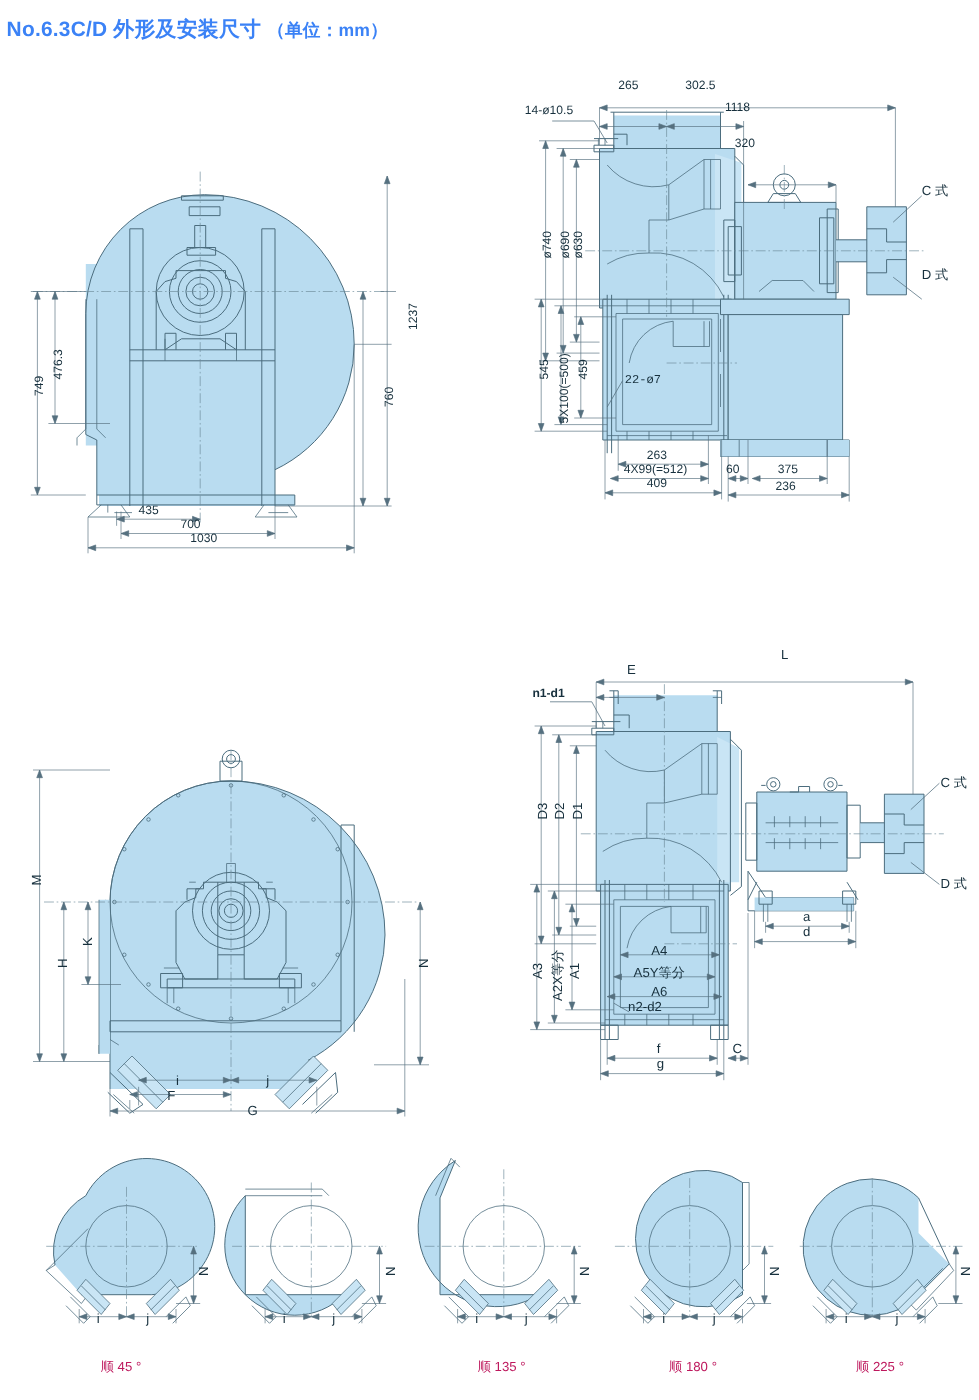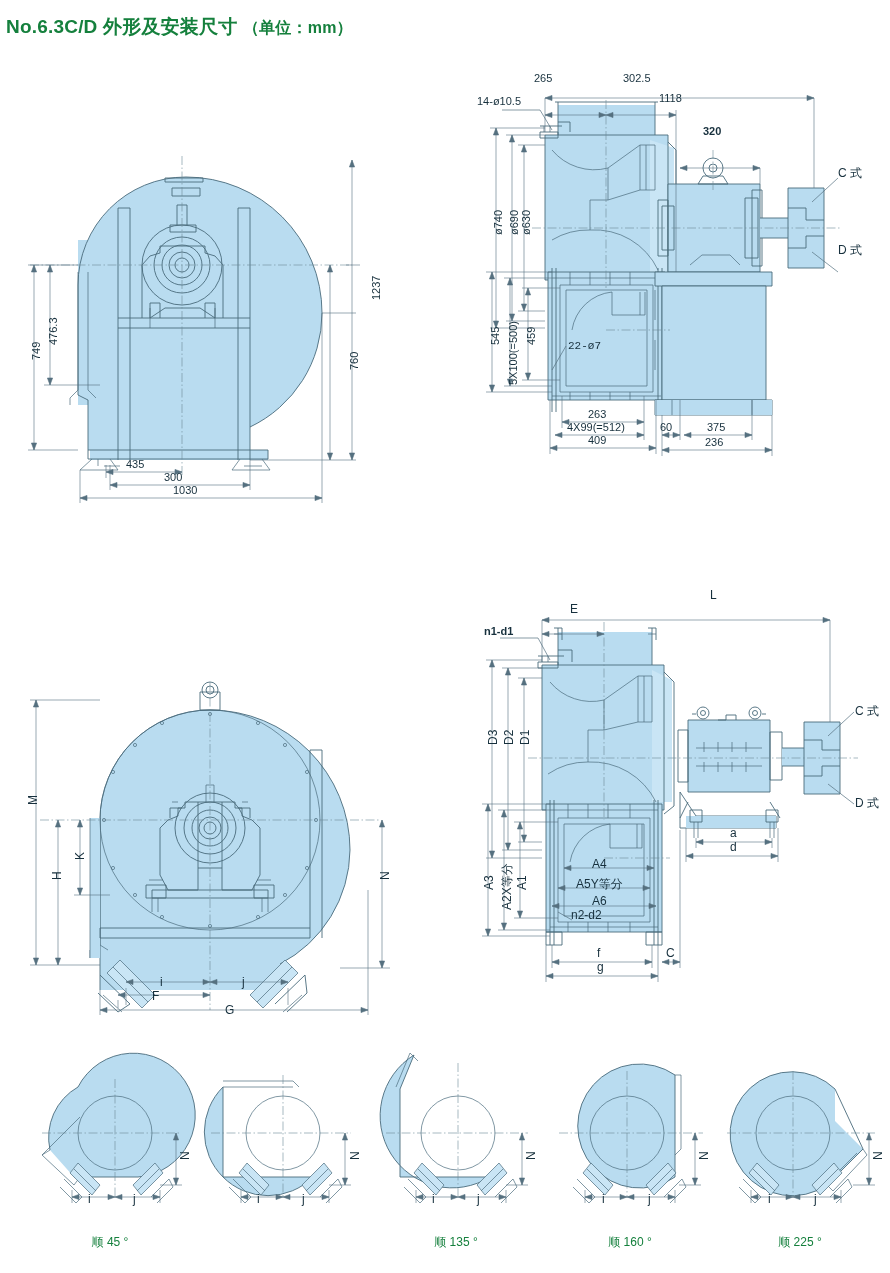--- a/index.html
+++ b/index.html
@@ -7,7 +7,7 @@
        font-family:"Liberation Sans","DejaVu Sans",sans-serif;color:#1b3a4b;}
   .page{position:relative;width:890px;height:1273px;}
 
-  .title{position:absolute;color:#15803d;font-size:19px;font-weight:bold;letter-spacing:.2px;white-space:nowrap;}
+  .title{position:absolute;color:#3b82f6;font-size:19px;font-weight:bold;letter-spacing:.2px;white-space:nowrap;}
   .title .unit{font-size:16px;font-weight:bold;}
 
   svg{position:absolute;left:0;top:0;overflow:visible;}

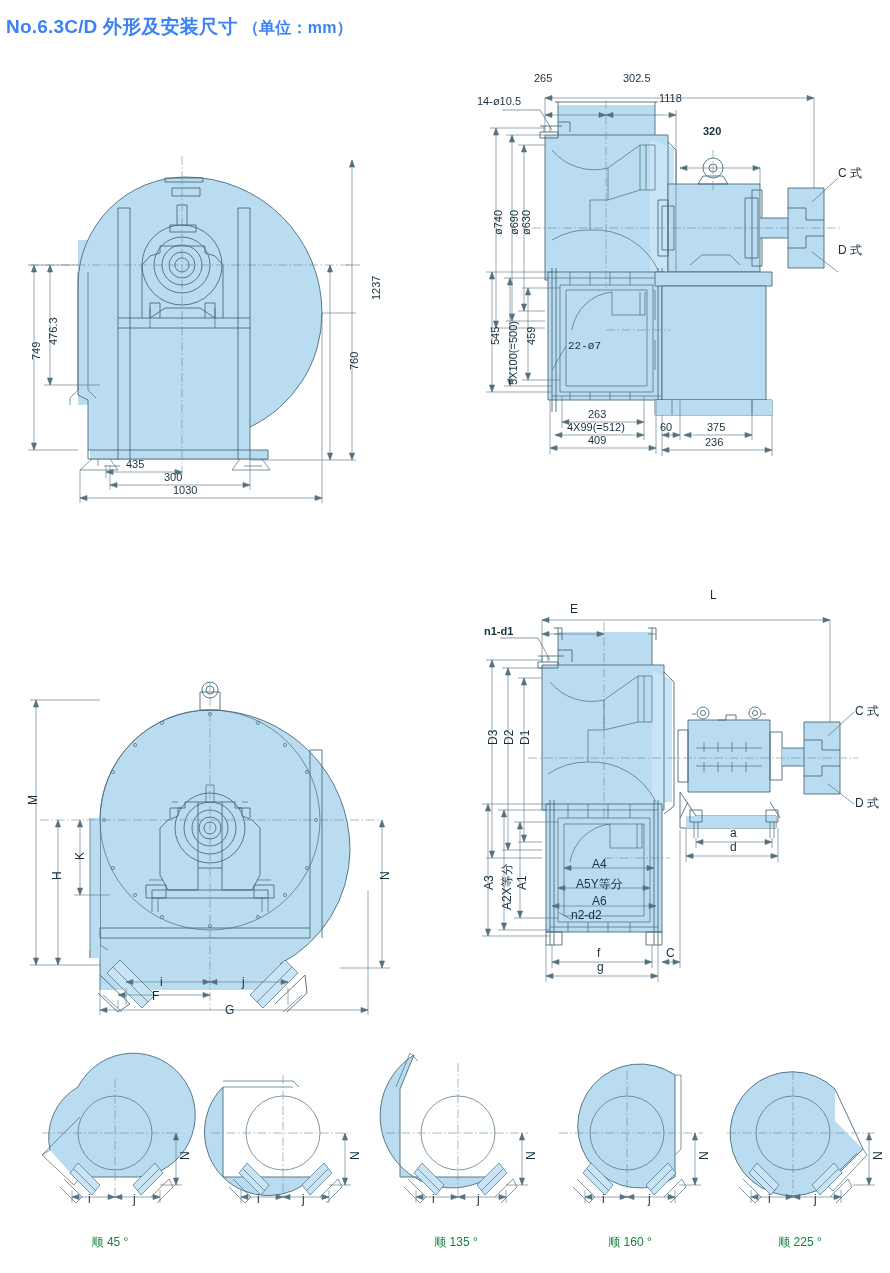--- a/index.html
+++ b/index.html
@@ -226,7 +226,7 @@
     <path class="lead" d="M372 212 L398 232"></path>
   </svg>
   <div class="lbl" style="left:659px;top:92px;">1118</div>
-  <div class="lbl" style="left:534px;top:72px;">265</div>
+  <div class="lbl" style="left:562px;top:72px;">265</div>
   <div class="lbl" style="left:623px;top:72px;">302.5</div>
   <div class="lbl" style="left:703px;top:125px;font-weight:bold;">320</div>
   <div class="lbl" style="left:477px;top:95px;">14-ø10.5</div>

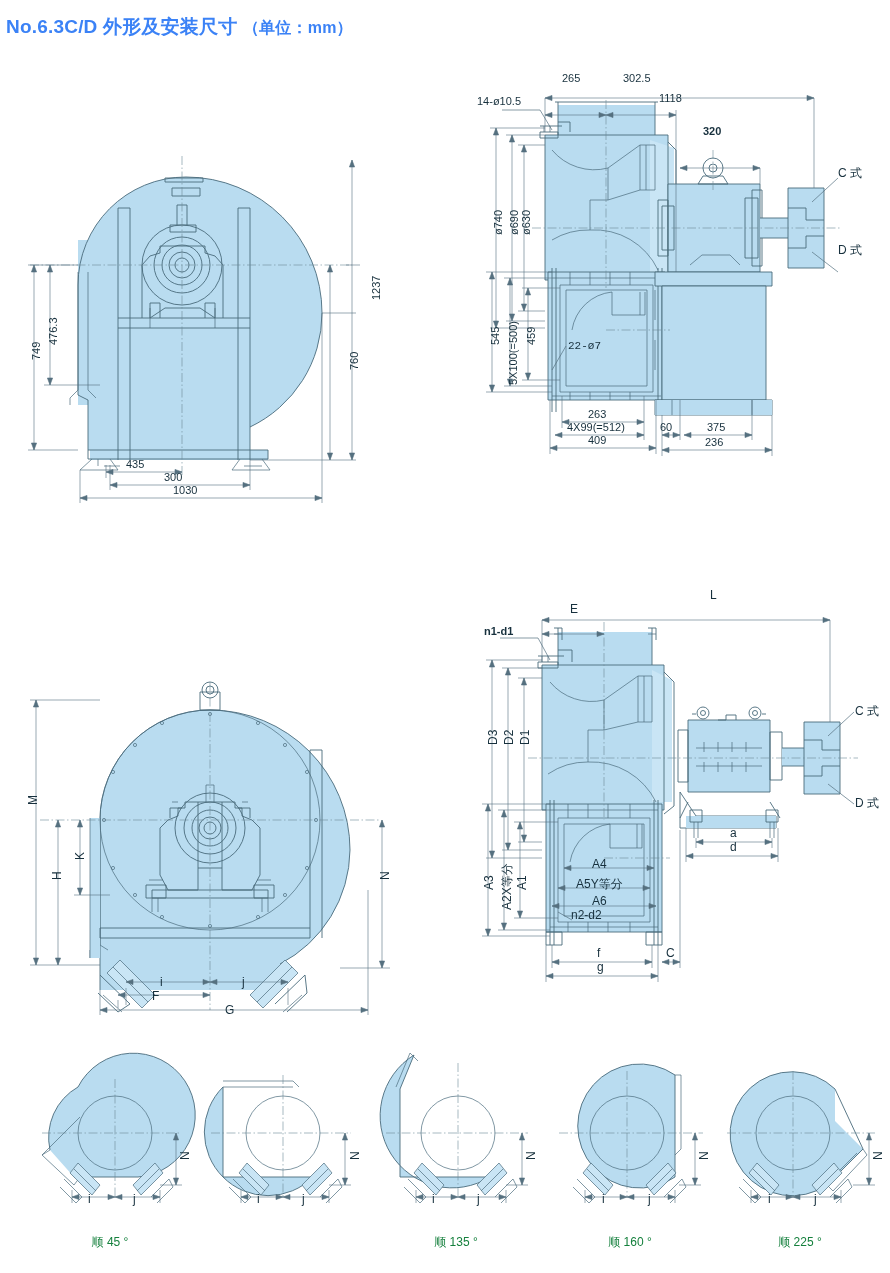--- a/index.html
+++ b/index.html
@@ -228,7 +228,7 @@
   <div class="lbl" style="left:659px;top:92px;">1118</div>
   <div class="lbl" style="left:562px;top:72px;">265</div>
   <div class="lbl" style="left:623px;top:72px;">302.5</div>
-  <div class="lbl" style="left:703px;top:125px;font-weight:bold;">320</div>
+  <div class="lbl" style="left:668px;top:125px;">320</div>
   <div class="lbl" style="left:477px;top:95px;">14-ø10.5</div>
   <div class="lbl v" style="left:492px;top:235px;">ø740</div>
   <div class="lbl v" style="left:508px;top:235px;">ø690</div>

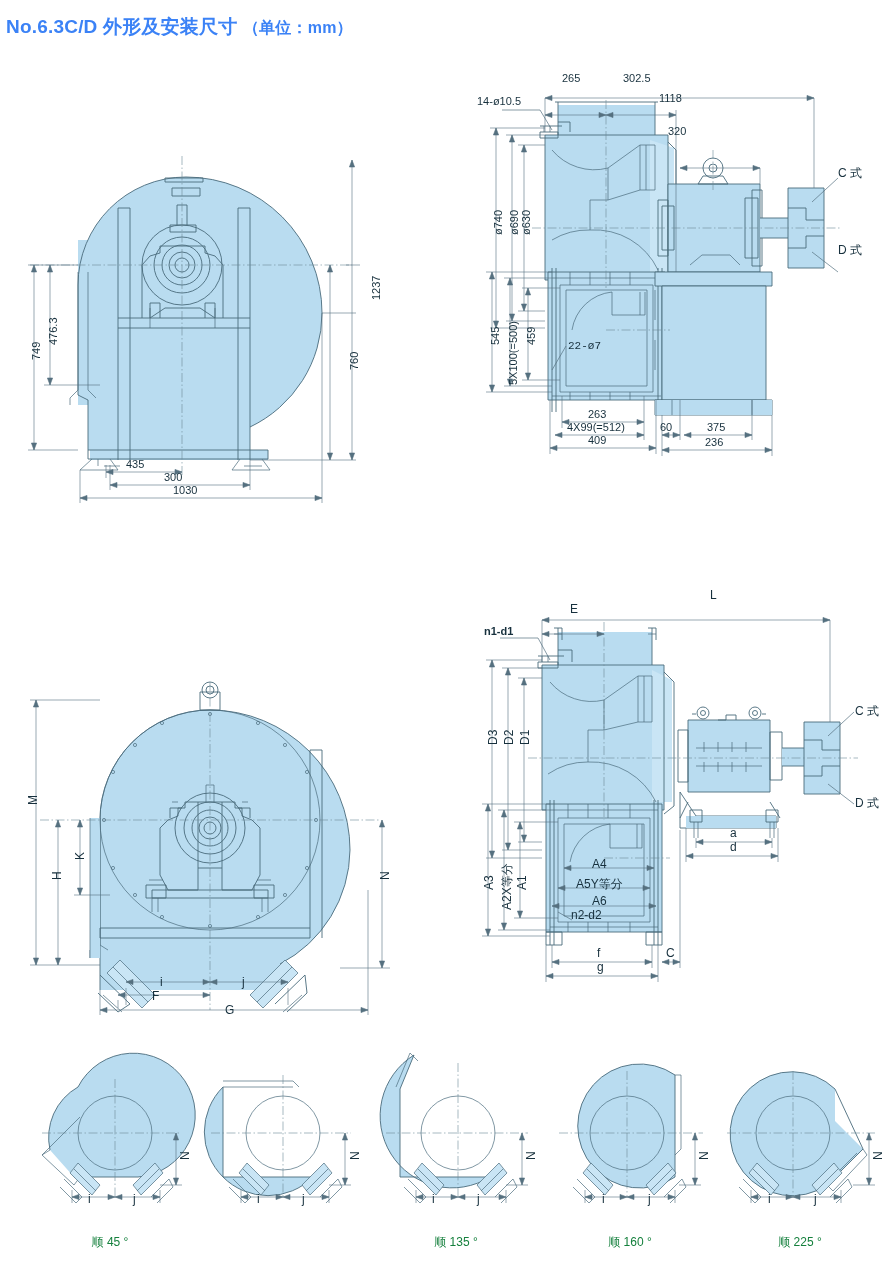--- a/index.html
+++ b/index.html
@@ -104,7 +104,7 @@
   <div class="lbl v" style="left:30px;top:360px;">749</div>
   <div class="lbl v" style="left:47px;top:345px;">476.3</div>
   <div class="lbl" style="left:126px;top:458px;">435</div>
-  <div class="lbl" style="left:164px;top:471px;">300</div>
+  <div class="lbl" style="left:164px;top:471px;">700</div>
   <div class="lbl" style="left:173px;top:484px;">1030</div>
 
   <svg width="450" height="450" style="left:440px;top:40px;">

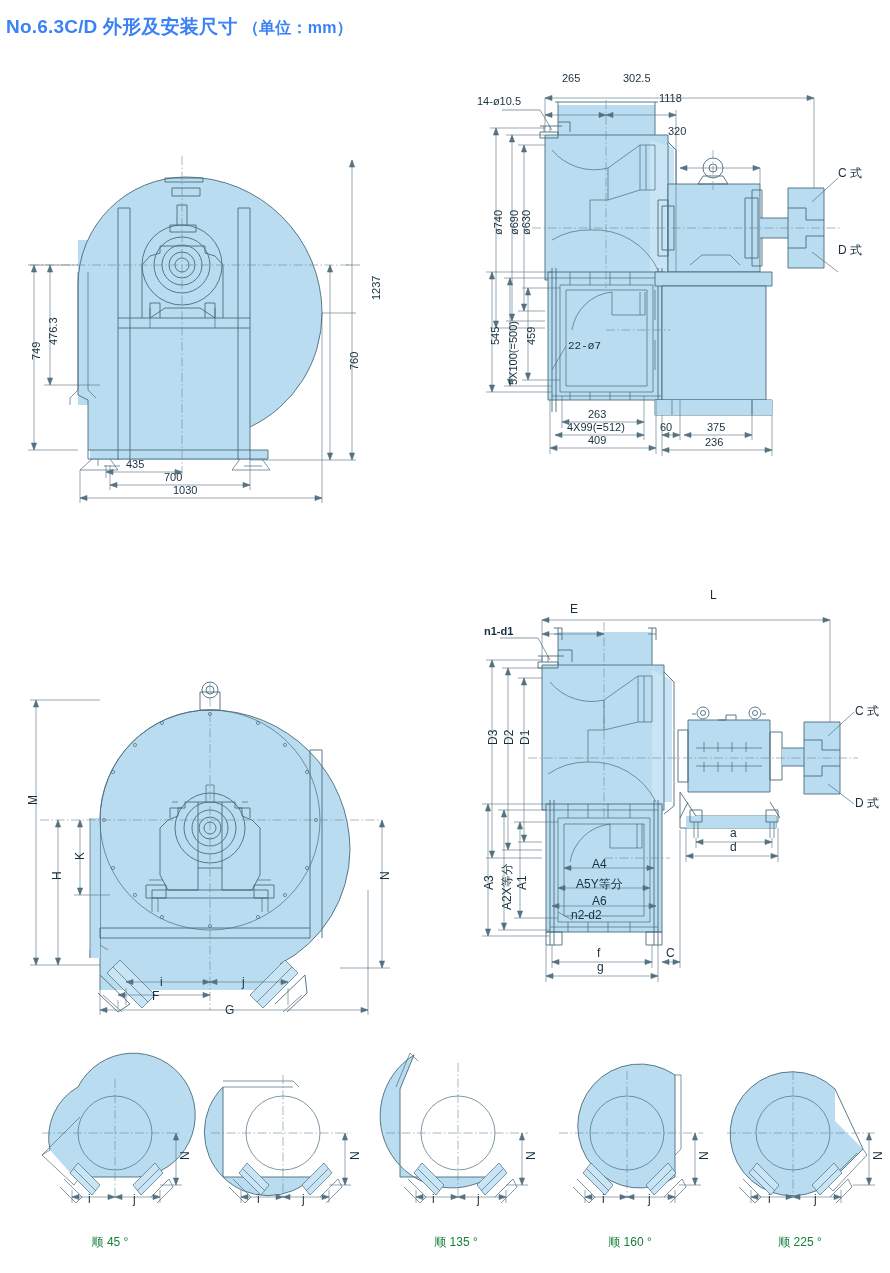--- a/index.html
+++ b/index.html
@@ -23,7 +23,7 @@
        font-family:"Liberation Sans","DejaVu Sans",sans-serif;}
   .lbl.v{transform-origin:left top;transform:rotate(-90deg);}
   .lbl.big{font-size:12px;}
-  .cap{position:absolute;font-size:12px;color:#15803d;white-space:nowrap;text-align:center;}
+  .cap{position:absolute;font-size:12px;color:#be185d;white-space:nowrap;text-align:center;}
 </style>
 </head>
 <body>

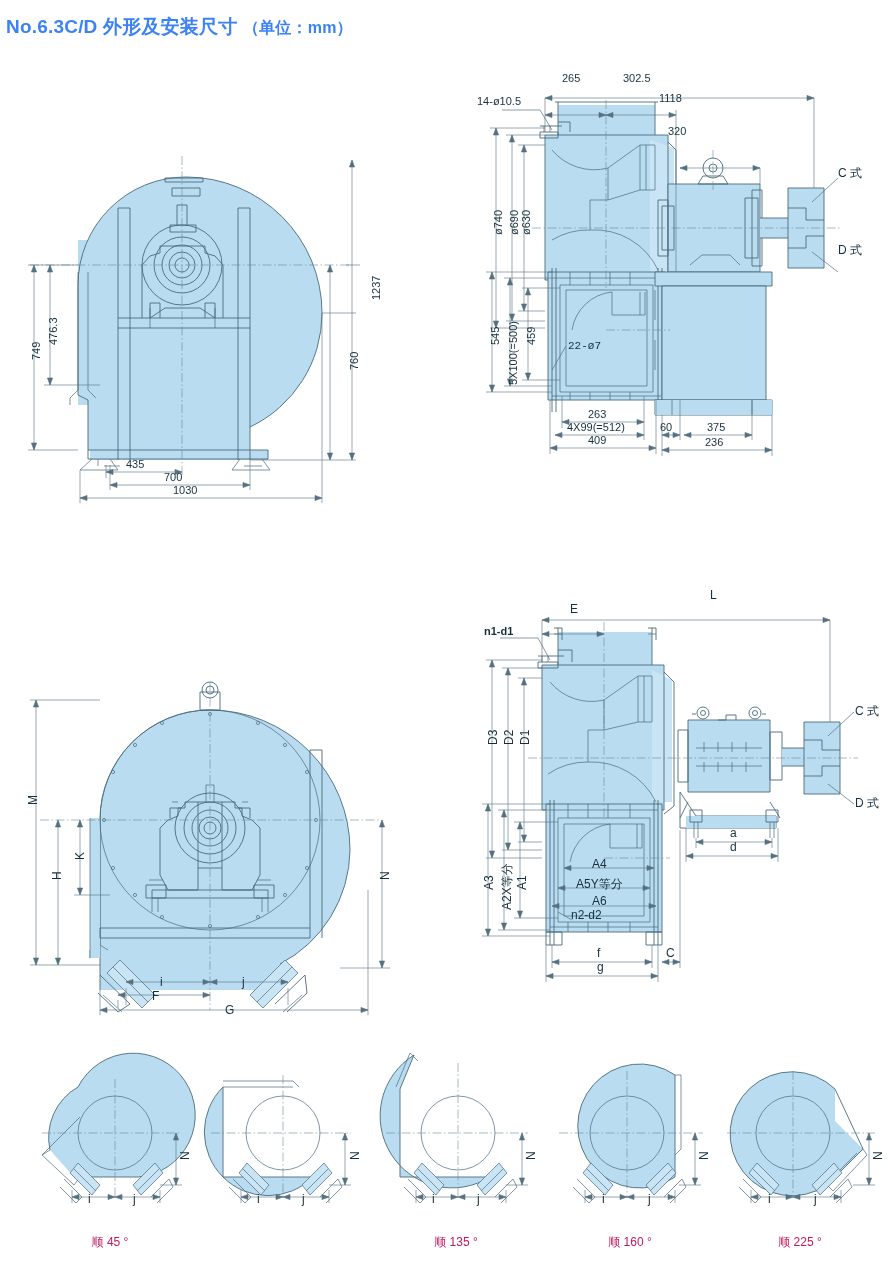--- a/index.html
+++ b/index.html
@@ -588,7 +588,7 @@
   <div class="lbl v big" style="left:697px;top:1160px;">N</div>
   <div class="lbl big" style="left:602px;top:1192px;">i</div>
   <div class="lbl big" style="left:648px;top:1192px;">j</div>
-  <div class="cap" style="left:570px;top:1234px;width:120px;">顺 160 °</div>
+  <div class="cap" style="left:570px;top:1234px;width:120px;">顺 180 °</div>
 
   <svg width="175" height="185" style="left:715px;top:1045px;">
     <path class="fill" d="M120 44 A62 62 0 1 0 112 140 L148 104 L120 76 Z"></path>

